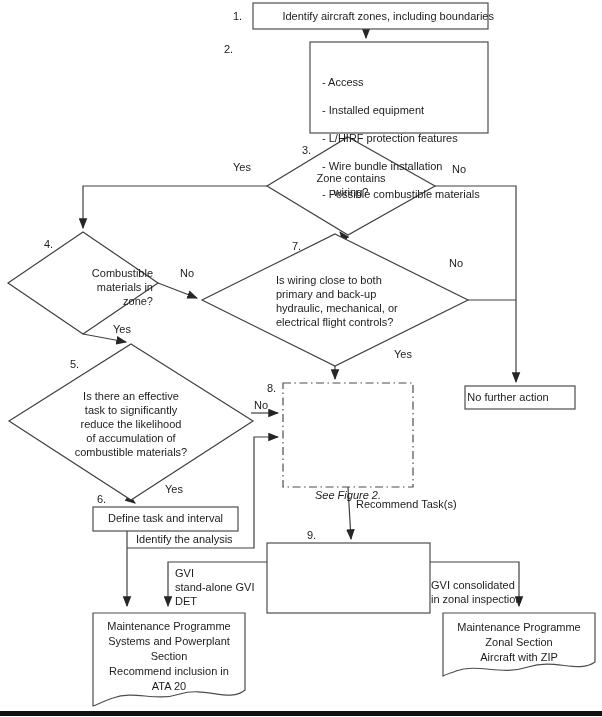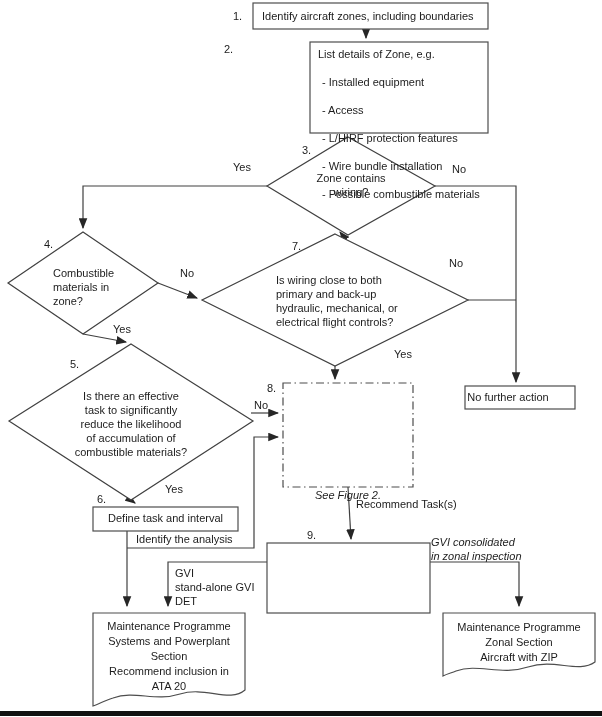--- a/index.html
+++ b/index.html
@@ -79,7 +79,7 @@
   <div class="t" style="left:267px; top:381px;">8.</div>
   <div class="t" style="left:307px; top:528px;">9.</div>
 
-  <div class="t" style="left:262px; top:9px; width:220px;">Identify aircraft zones, including boundaries</div>
+  <div class="t" style="left:274px; top:9px; width:220px;text-align:right;">Identify aircraft zones, including boundaries</div>
 
   <div class="t" style="left:318px; top:47px; width:166px;">List details of Zone, e.g.</div>
   <div class="t items" style="left:322px; top:61px; width:162px;">

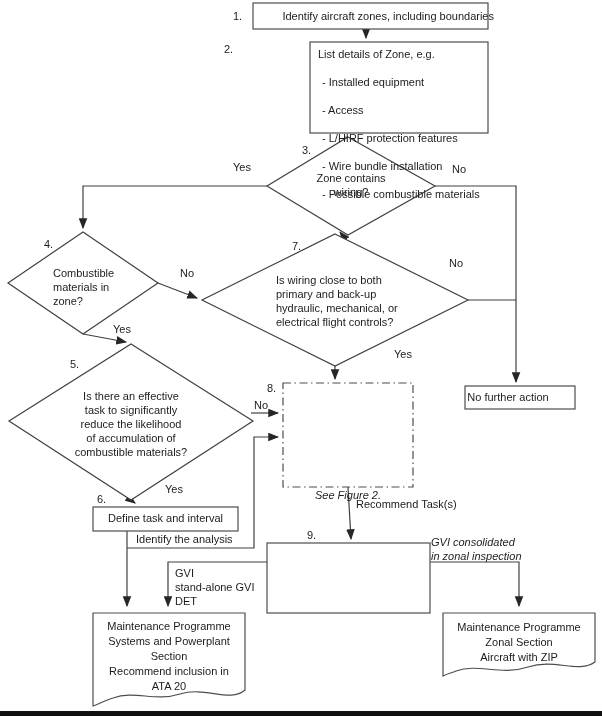--- a/index.html
+++ b/index.html
@@ -81,7 +81,6 @@
 
   <div class="t" style="left:274px; top:9px; width:220px;text-align:right;">Identify aircraft zones, including boundaries</div>
 
-  <div class="t" style="left:318px; top:47px; width:166px;">List details of Zone, e.g.</div>
   <div class="t items" style="left:322px; top:61px; width:162px;">
     <div>- Installed equipment</div>
     <div>- Access</div>

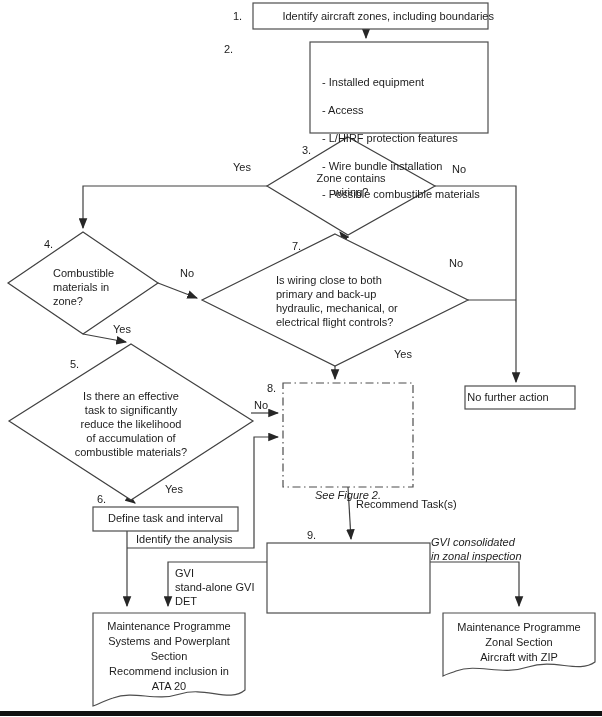--- a/index.html
+++ b/index.html
@@ -82,8 +82,8 @@
   <div class="t" style="left:274px; top:9px; width:220px;text-align:right;">Identify aircraft zones, including boundaries</div>
 
   <div class="t items" style="left:322px; top:61px; width:162px;">
+    <div>- Access</div>
     <div>- Installed equipment</div>
-    <div>- Access</div>
     <div>- L/HIRF protection features</div>
     <div>- Wire bundle installation</div>
     <div>- Possible combustible materials</div>

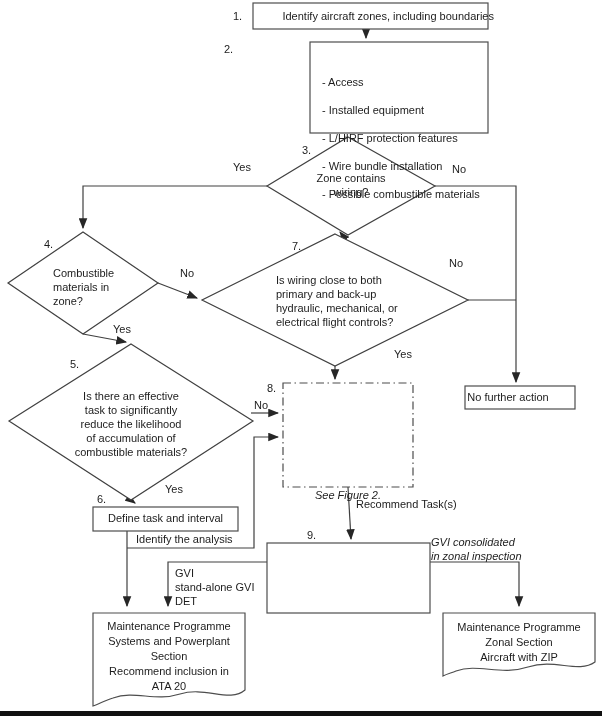--- a/index.html
+++ b/index.html
@@ -91,7 +91,7 @@
 
   <div class="t c" style="left:296px; top:171px; width:110px;">Zone contains
 wiring?</div>
-  <div class="t" style="left:53px;  top:266px; width:100px;">Combustible
+  <div class="t" style="left:53px;  top:266px; width:100px;text-align:right;">Combustible
 materials in
 zone?</div>
   <div class="t" style="left:276px; top:273px; width:130px;">Is wiring close to both

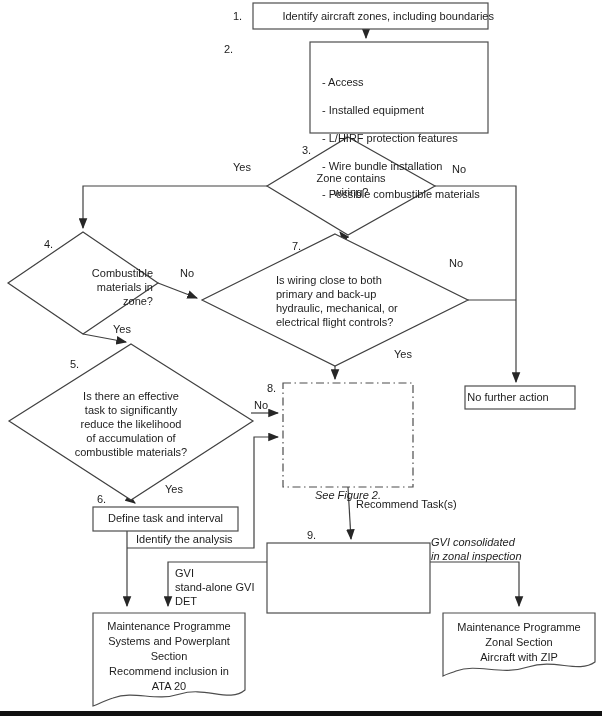--- a/index.html
+++ b/index.html
@@ -131,7 +131,7 @@
   <div class="t" style="left:175px; top:566px;">GVI
 stand-alone GVI
 DET</div>
-  <div class="t" style="left:431px; top:535px;font-style:italic;">GVI consolidated
+  <div class="t" style="left:431px; top:578px;">GVI consolidated
 in zonal inspection</div>
 
 </div>

